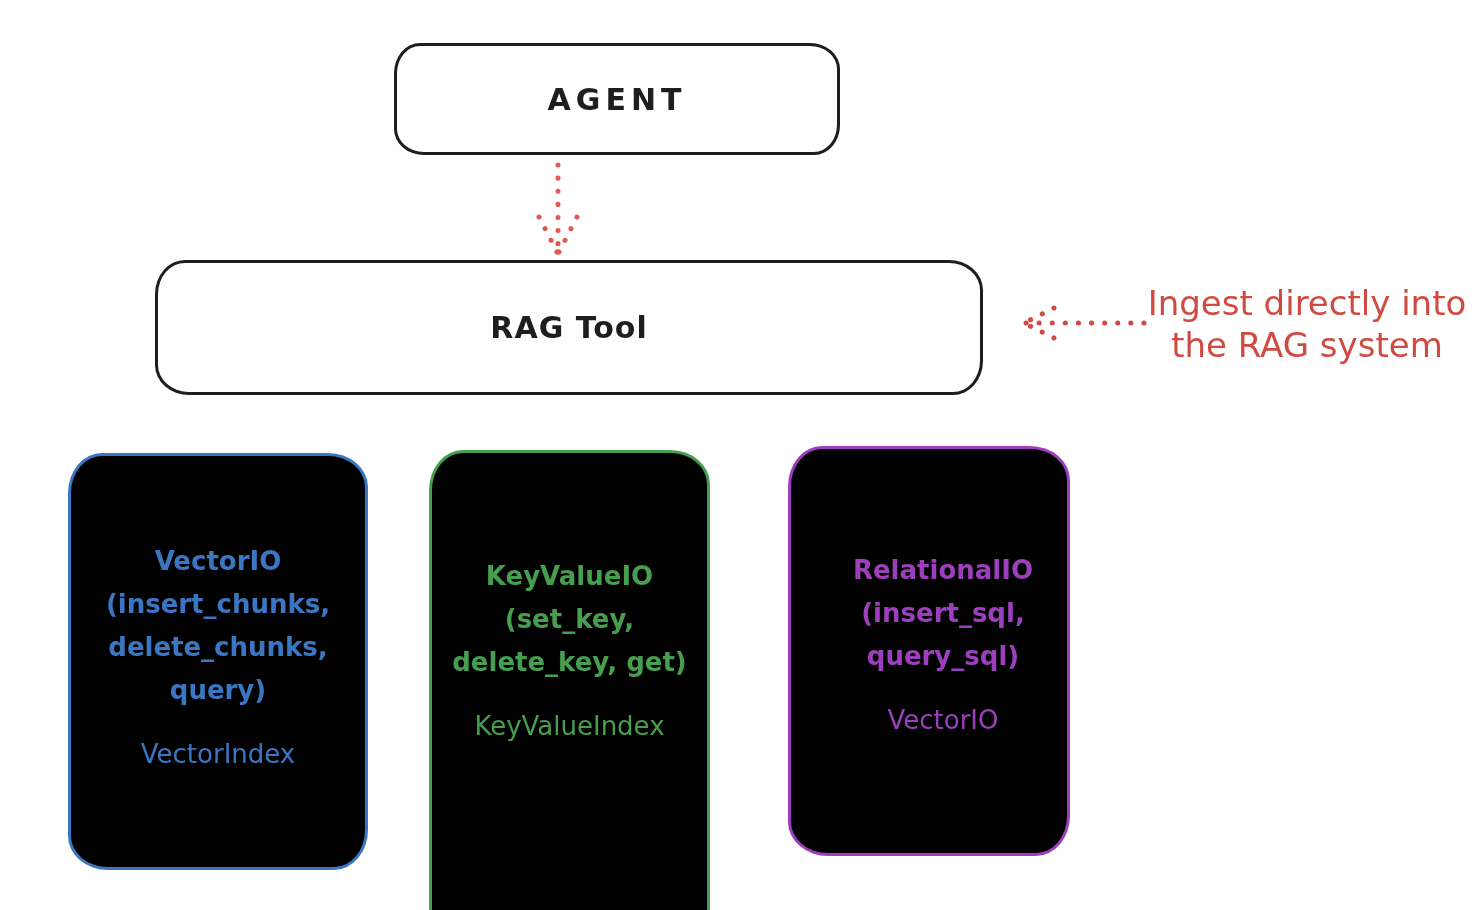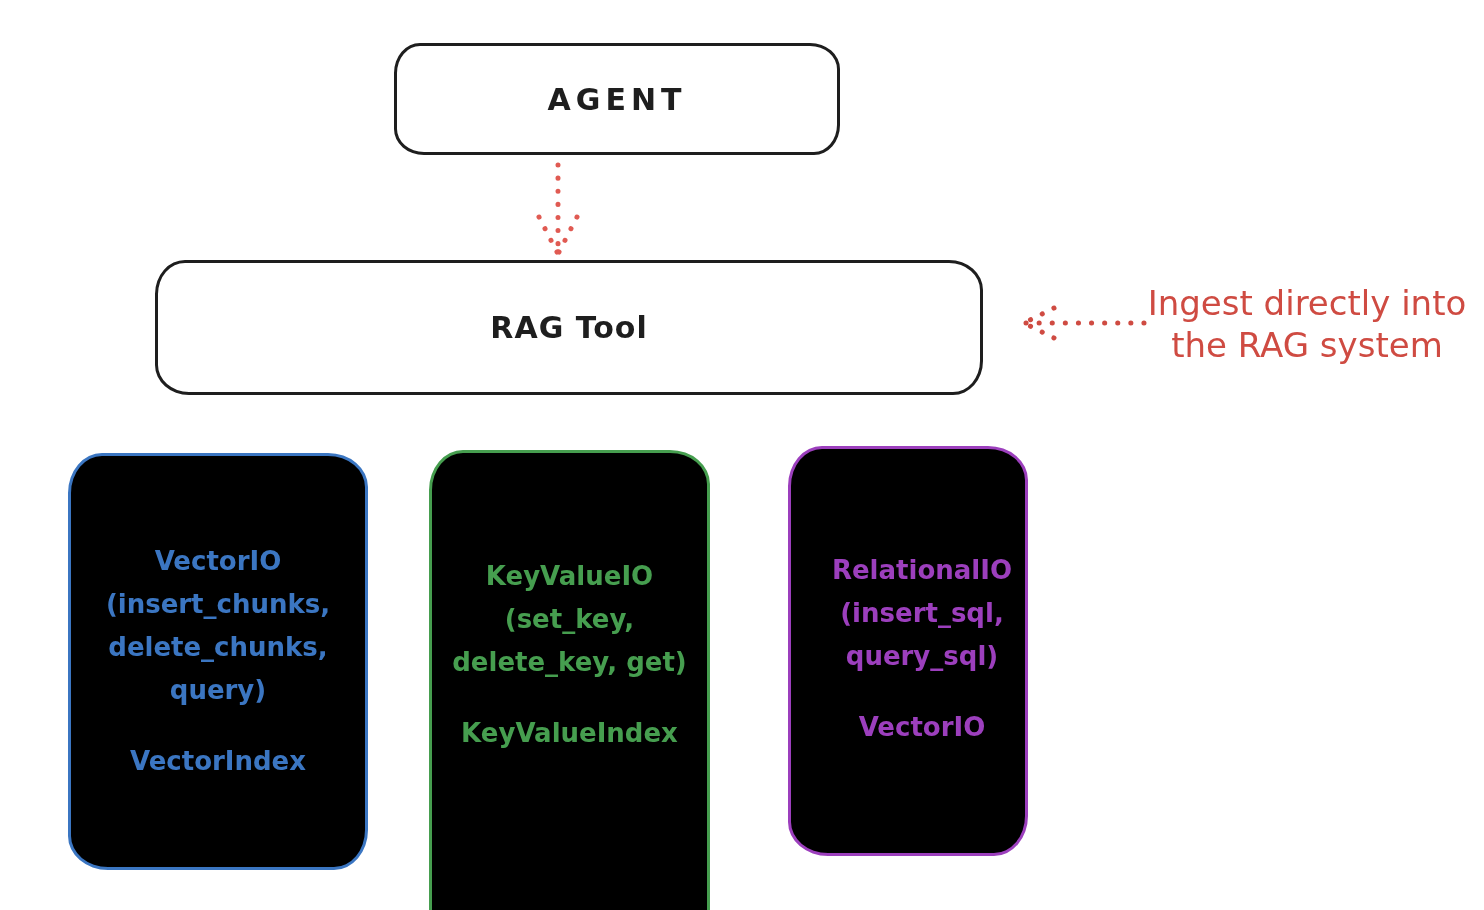--- a/index.html
+++ b/index.html
@@ -65,7 +65,7 @@
     padding-top: 102px;
   }
   .card-purple {
-    left: 788px; top: 446px; width: 240px; height: 410px;
+    left: 788px; top: 446px; width: 282px; height: 410px;
     border-color: #9c3fbd; color: #9c3fbd;
     border-radius: 34px 40px 34px 40px / 40px 34px 40px 34px;
     padding-top: 100px;

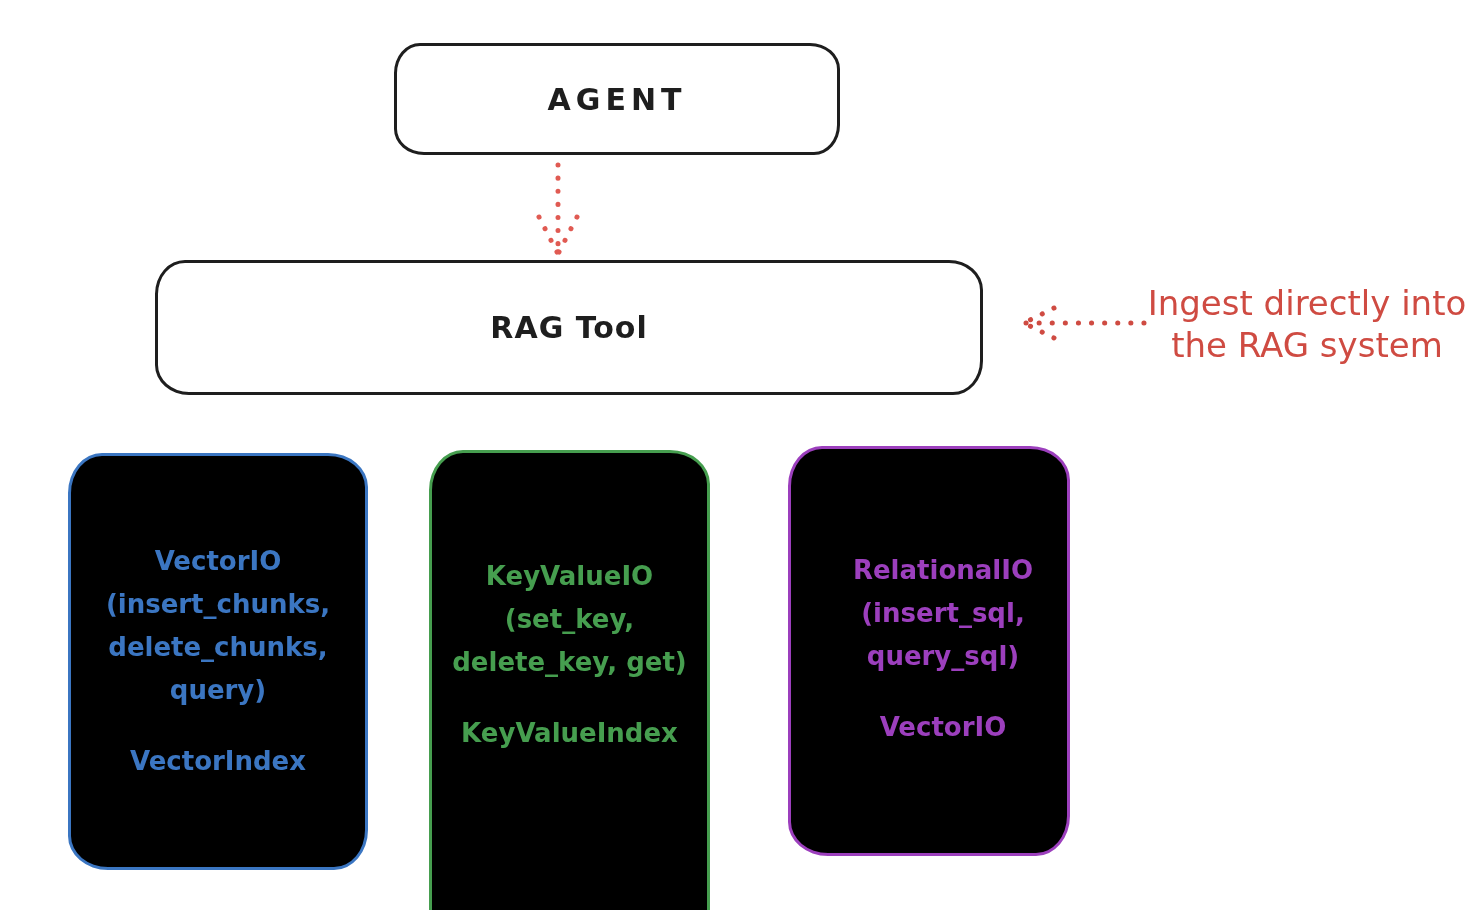--- a/index.html
+++ b/index.html
@@ -78,9 +78,9 @@
     white-space: nowrap;
   }
   .card-index {
-    margin-top: 28px;
+    margin-top: 21px;
     font-size: 26px;
-    font-weight: bold;
+    font-weight: normal;
     line-height: 43px;
     white-space: nowrap;
   }

